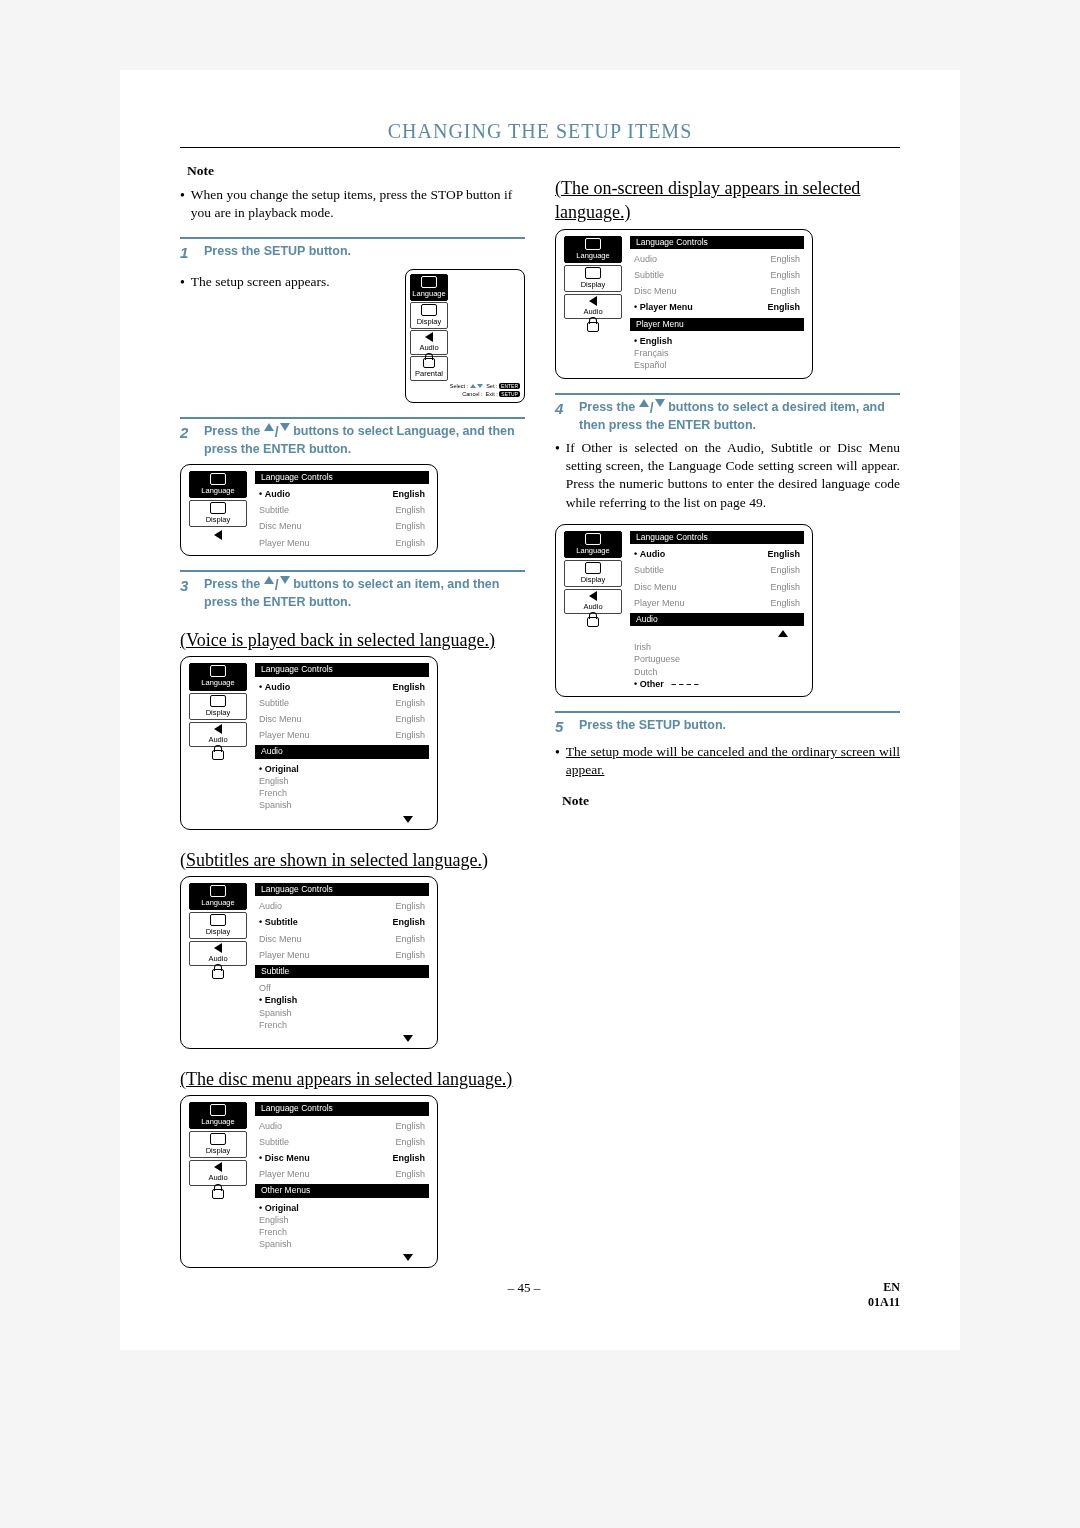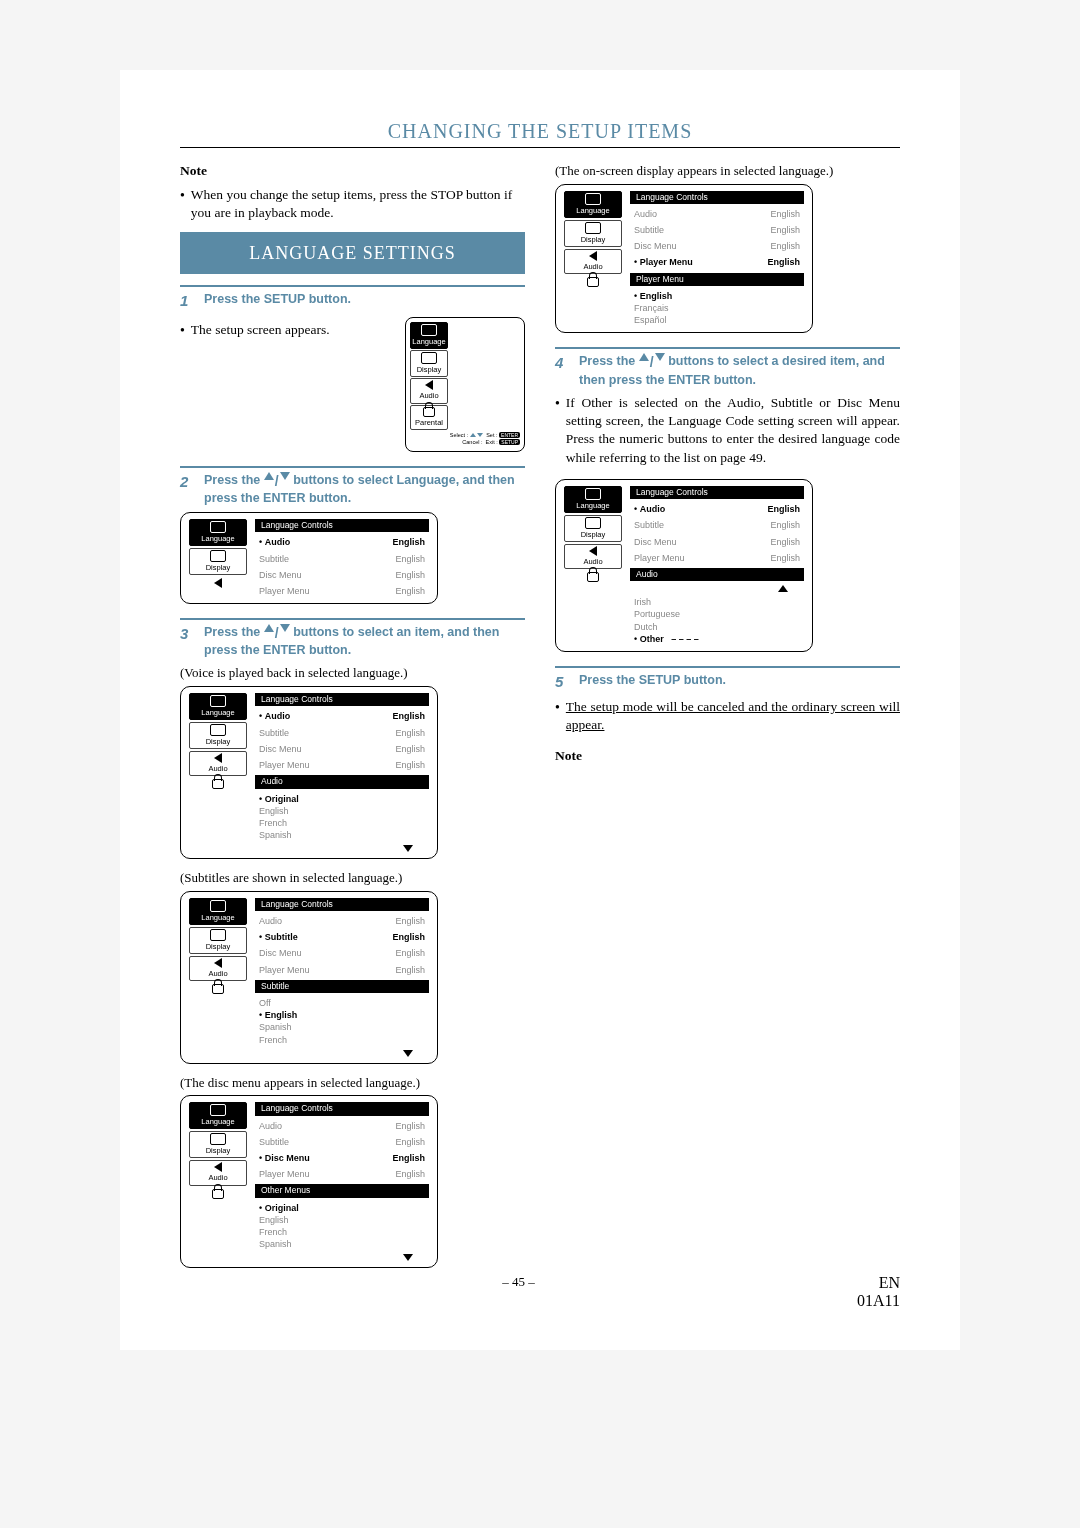--- a/index.html
+++ b/index.html
@@ -44,7 +44,7 @@
   }
   .note-head {
     font-weight: bold;
-    margin: 4px 0 6px;
+    margin: 4px 7px 6px;
   }
   .bullet {
     display: flex;

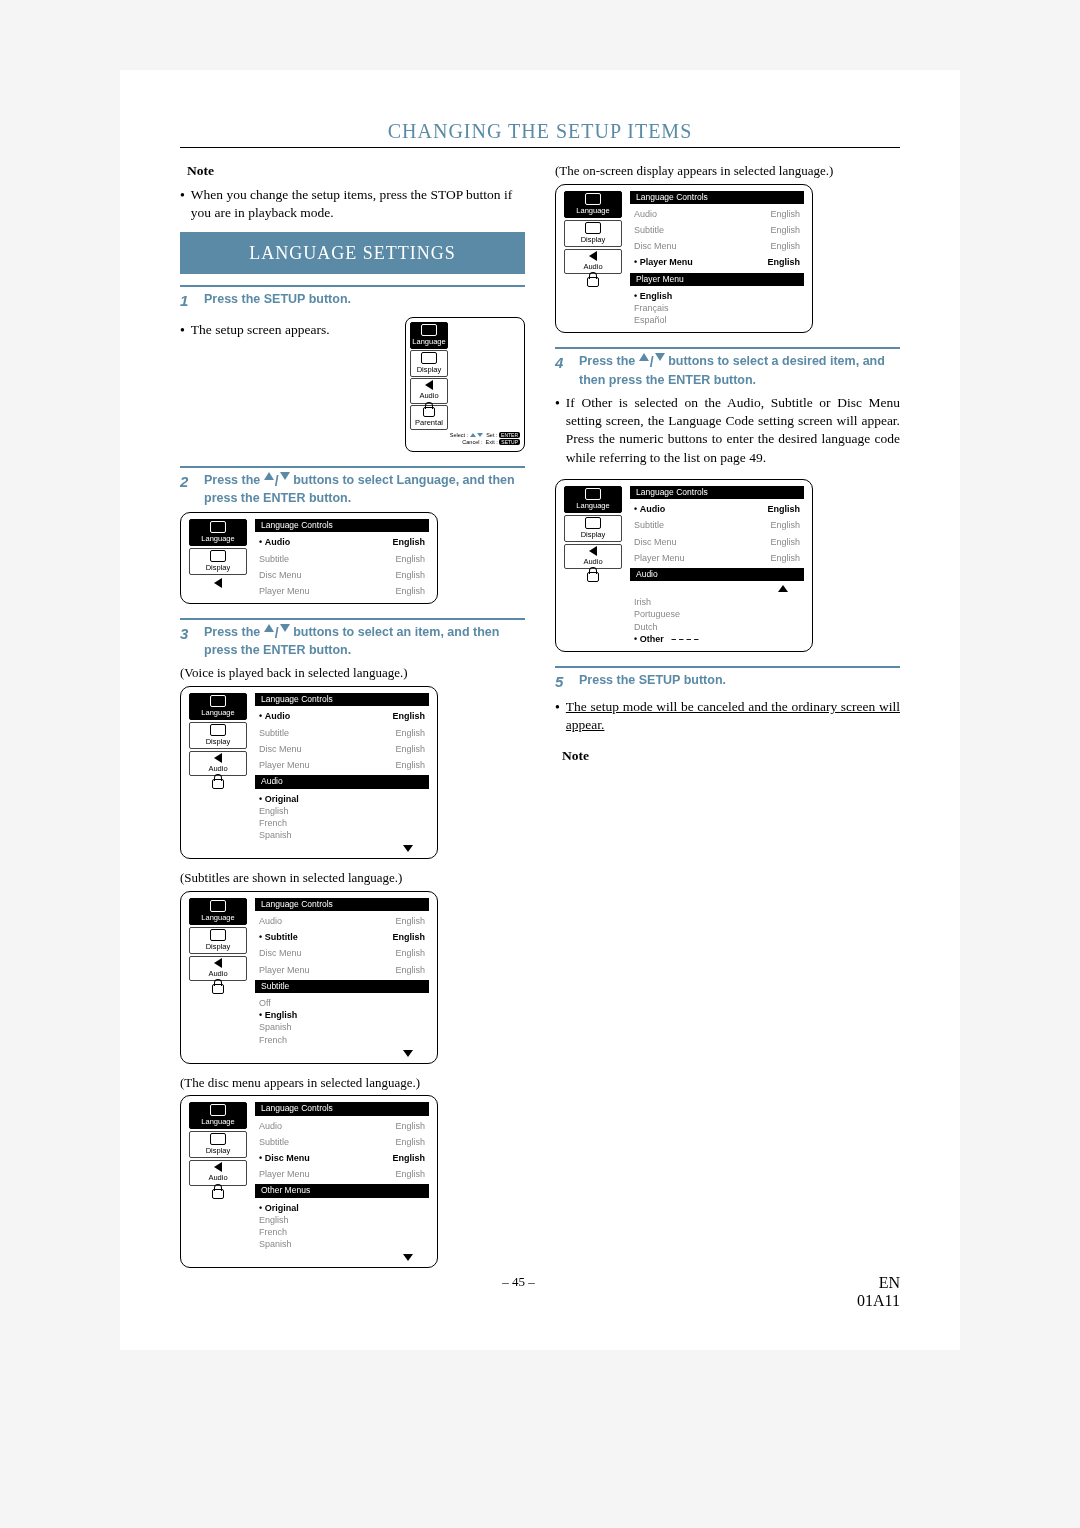--- a/index.html
+++ b/index.html
@@ -108,8 +108,9 @@
     border-top: 8px solid #5a8aa5;
   }
   .caption {
-    font-size: 13px;
-    margin: 4px 0 4px;
+    font-size: 18px;
+    margin: 18px 0 4px;
+    text-decoration: underline;
   }
   .osd {
     border: 1px solid #000;

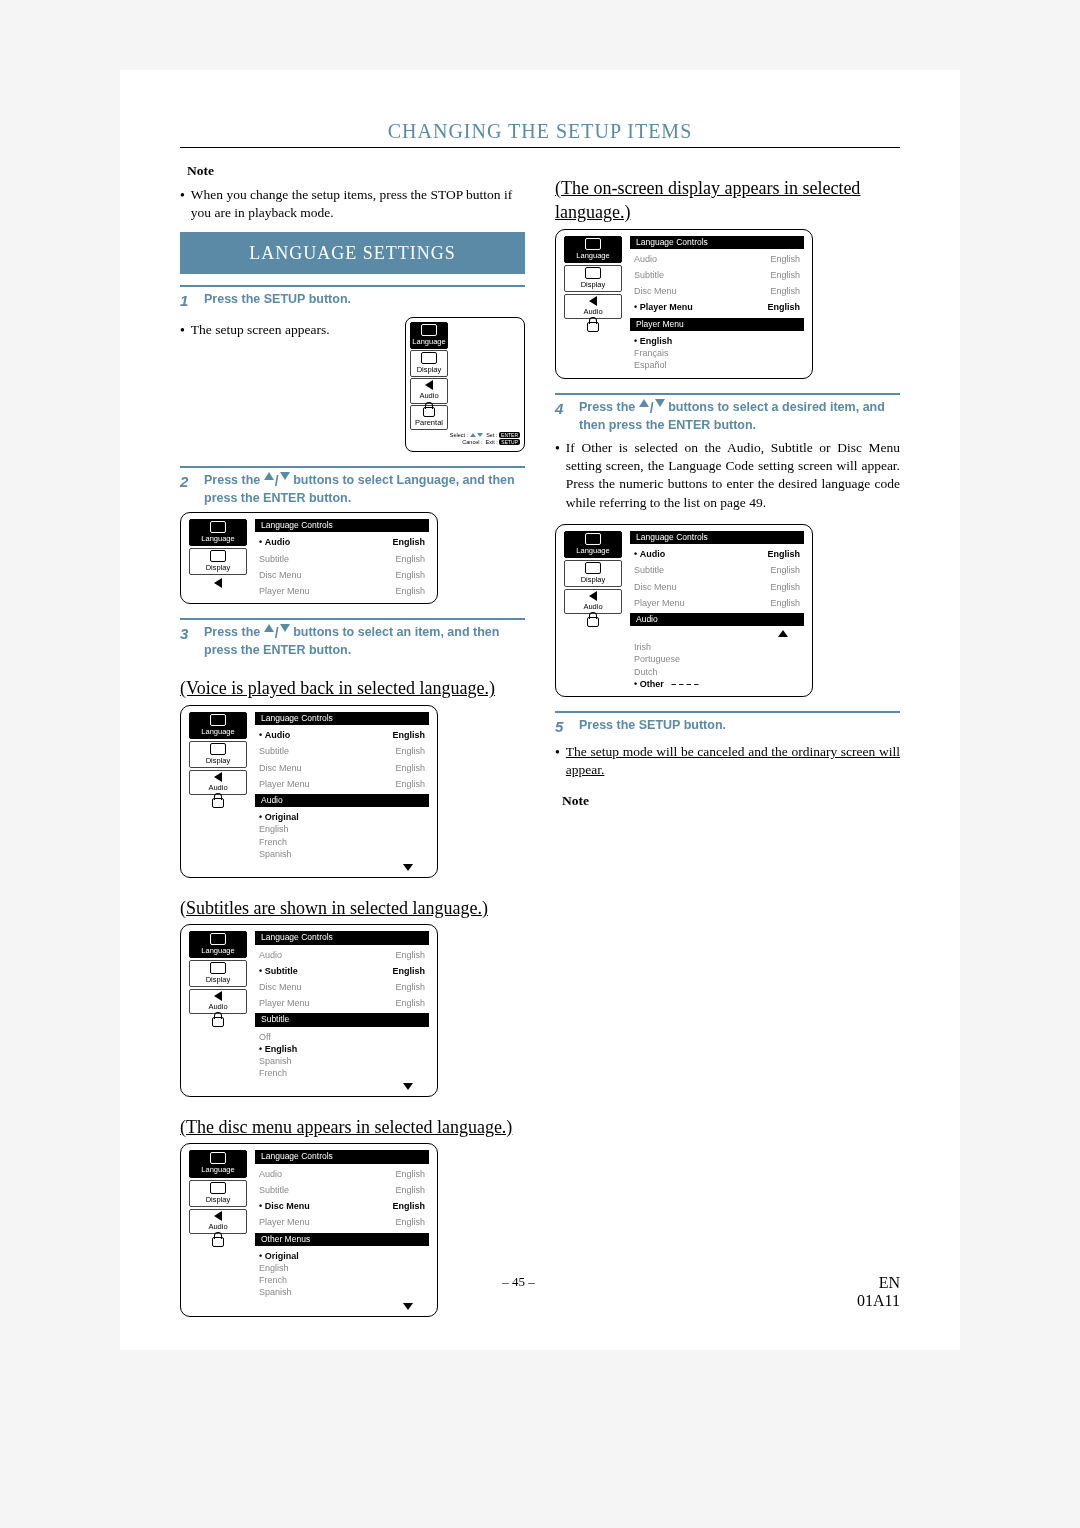--- a/index.html
+++ b/index.html
@@ -260,7 +260,6 @@
         <span>When you change the setup items, press the STOP button if you are in playback mode.</span>
       </div>
 
-      <div class="banner">LANGUAGE SETTINGS</div>
 
       <hr class="step-rule">
       <div class="step-row">

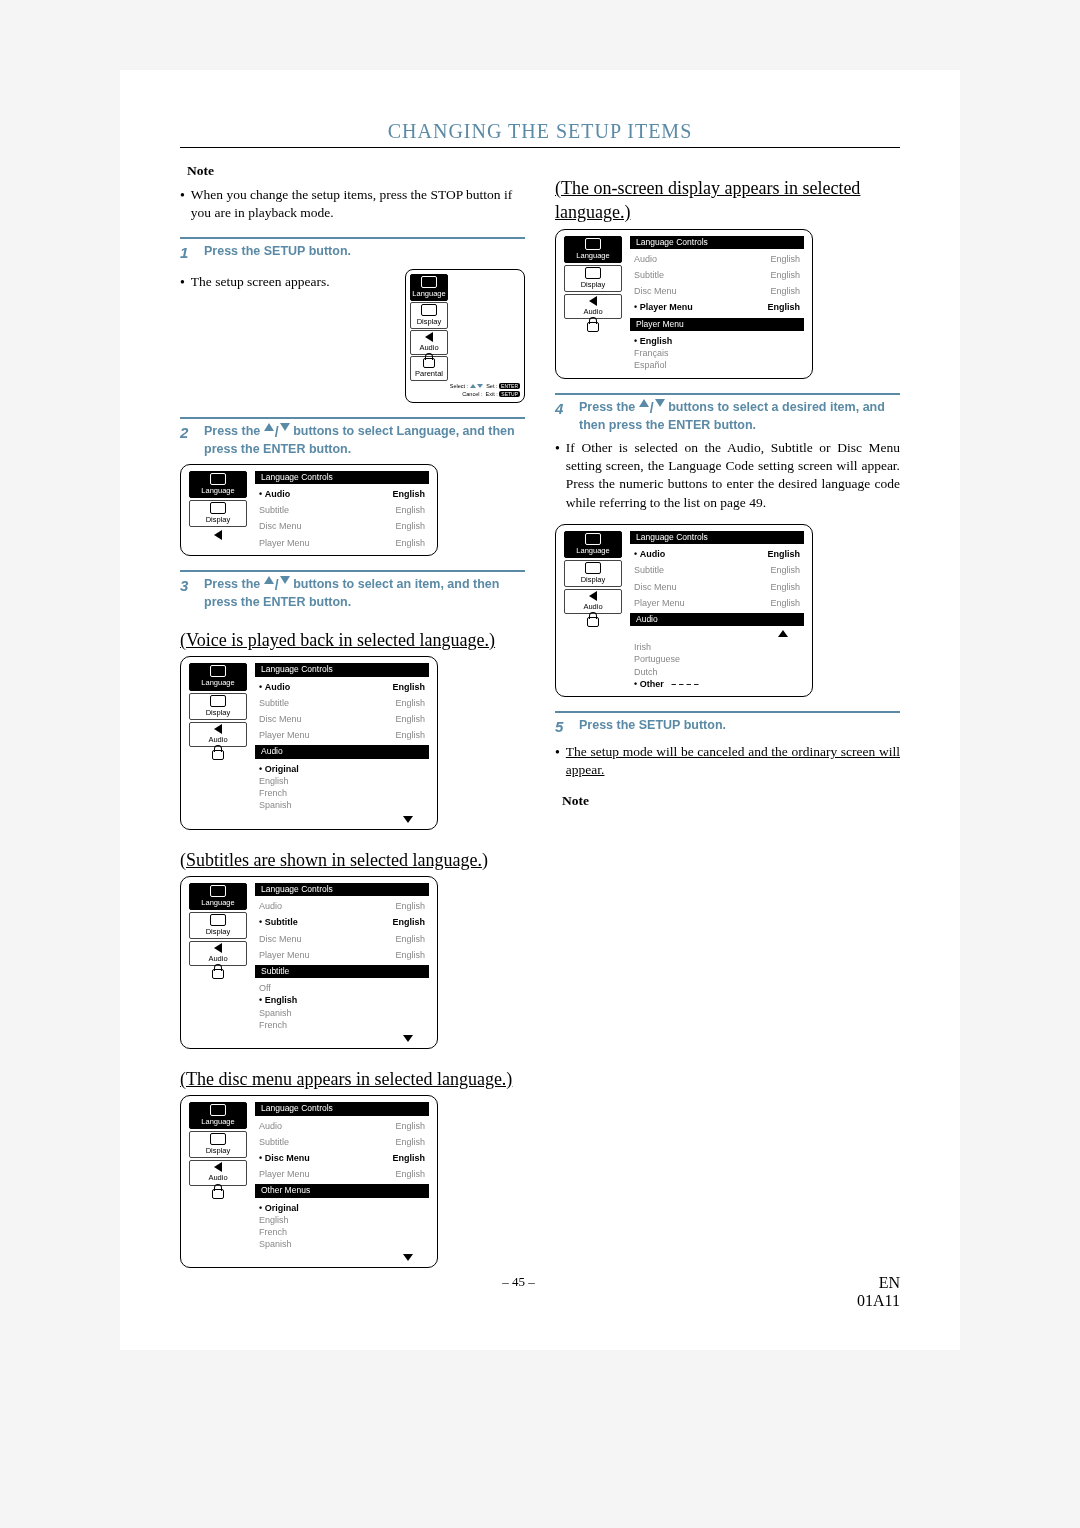--- a/index.html
+++ b/index.html
@@ -242,7 +242,7 @@
     justify-content: space-between;
     font-size: 13px;
   }
-  .pagecode { text-align: right; font-size: 16px; }
+  .pagecode { text-align: right; font-size: 12px; font-weight: bold; }
 </style>
 </head>
 <body>

